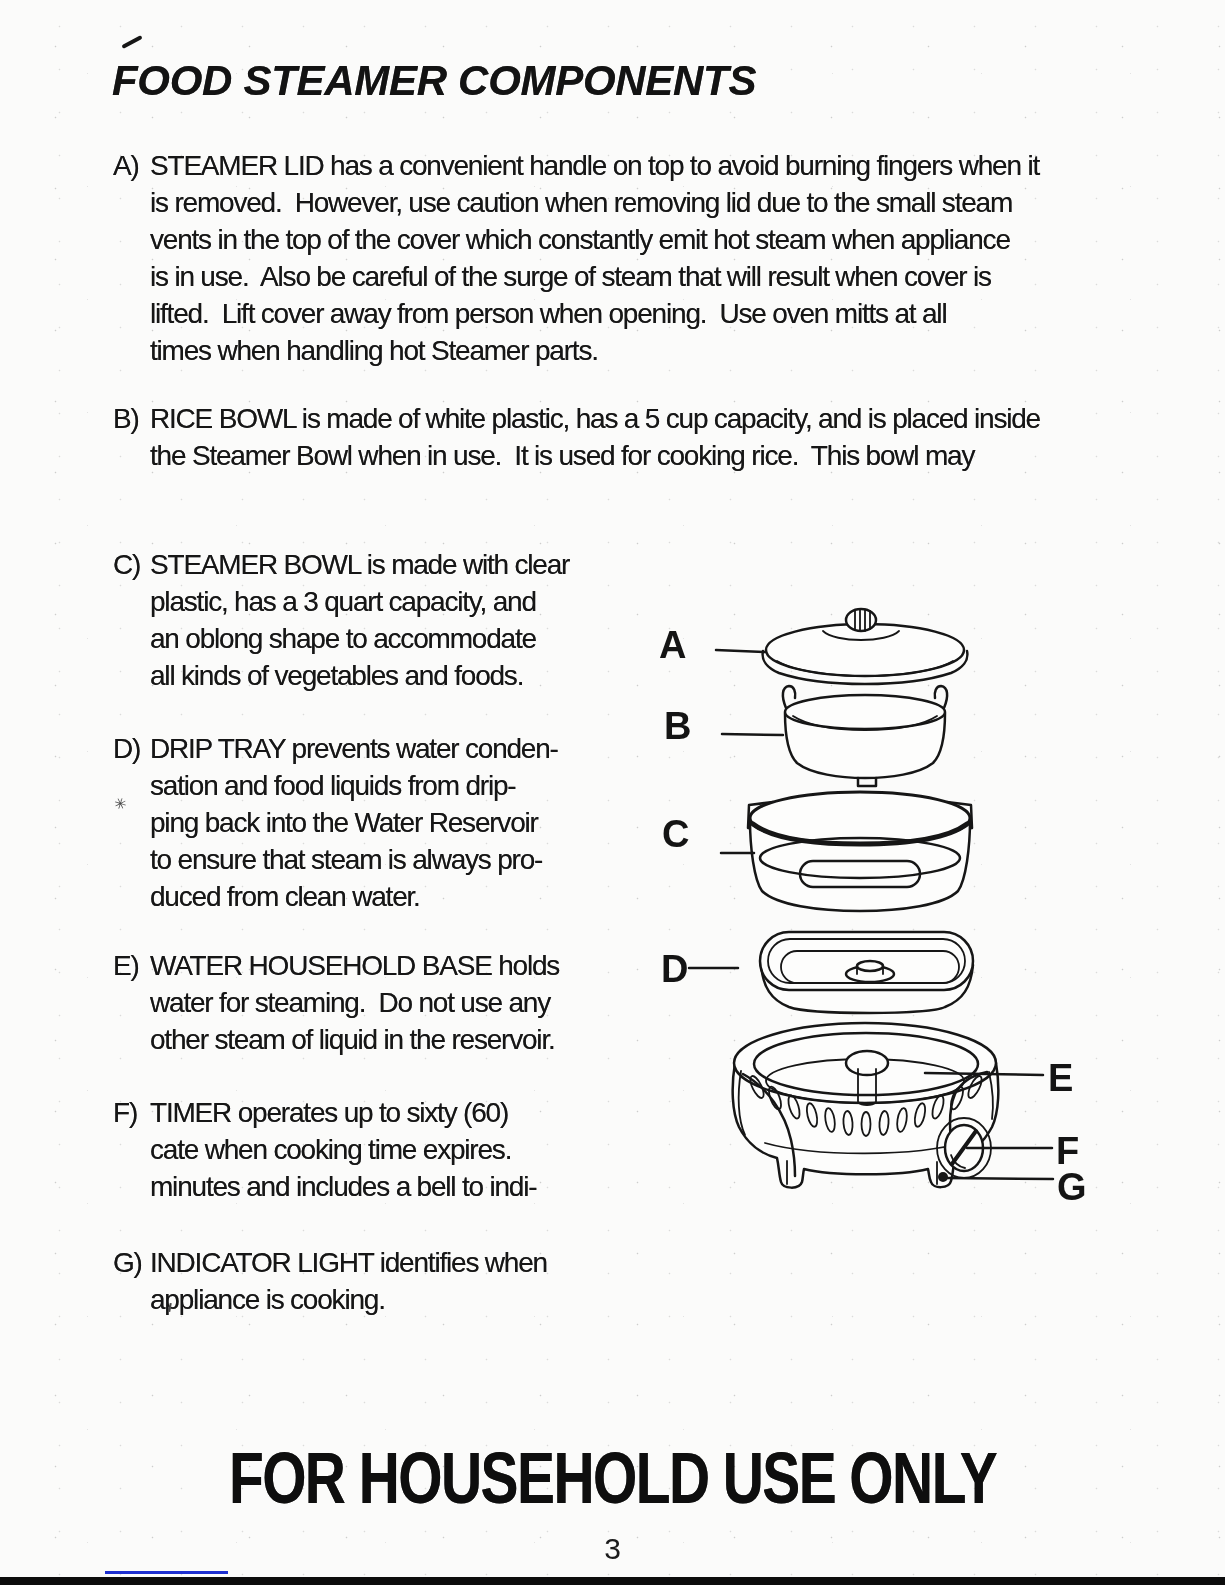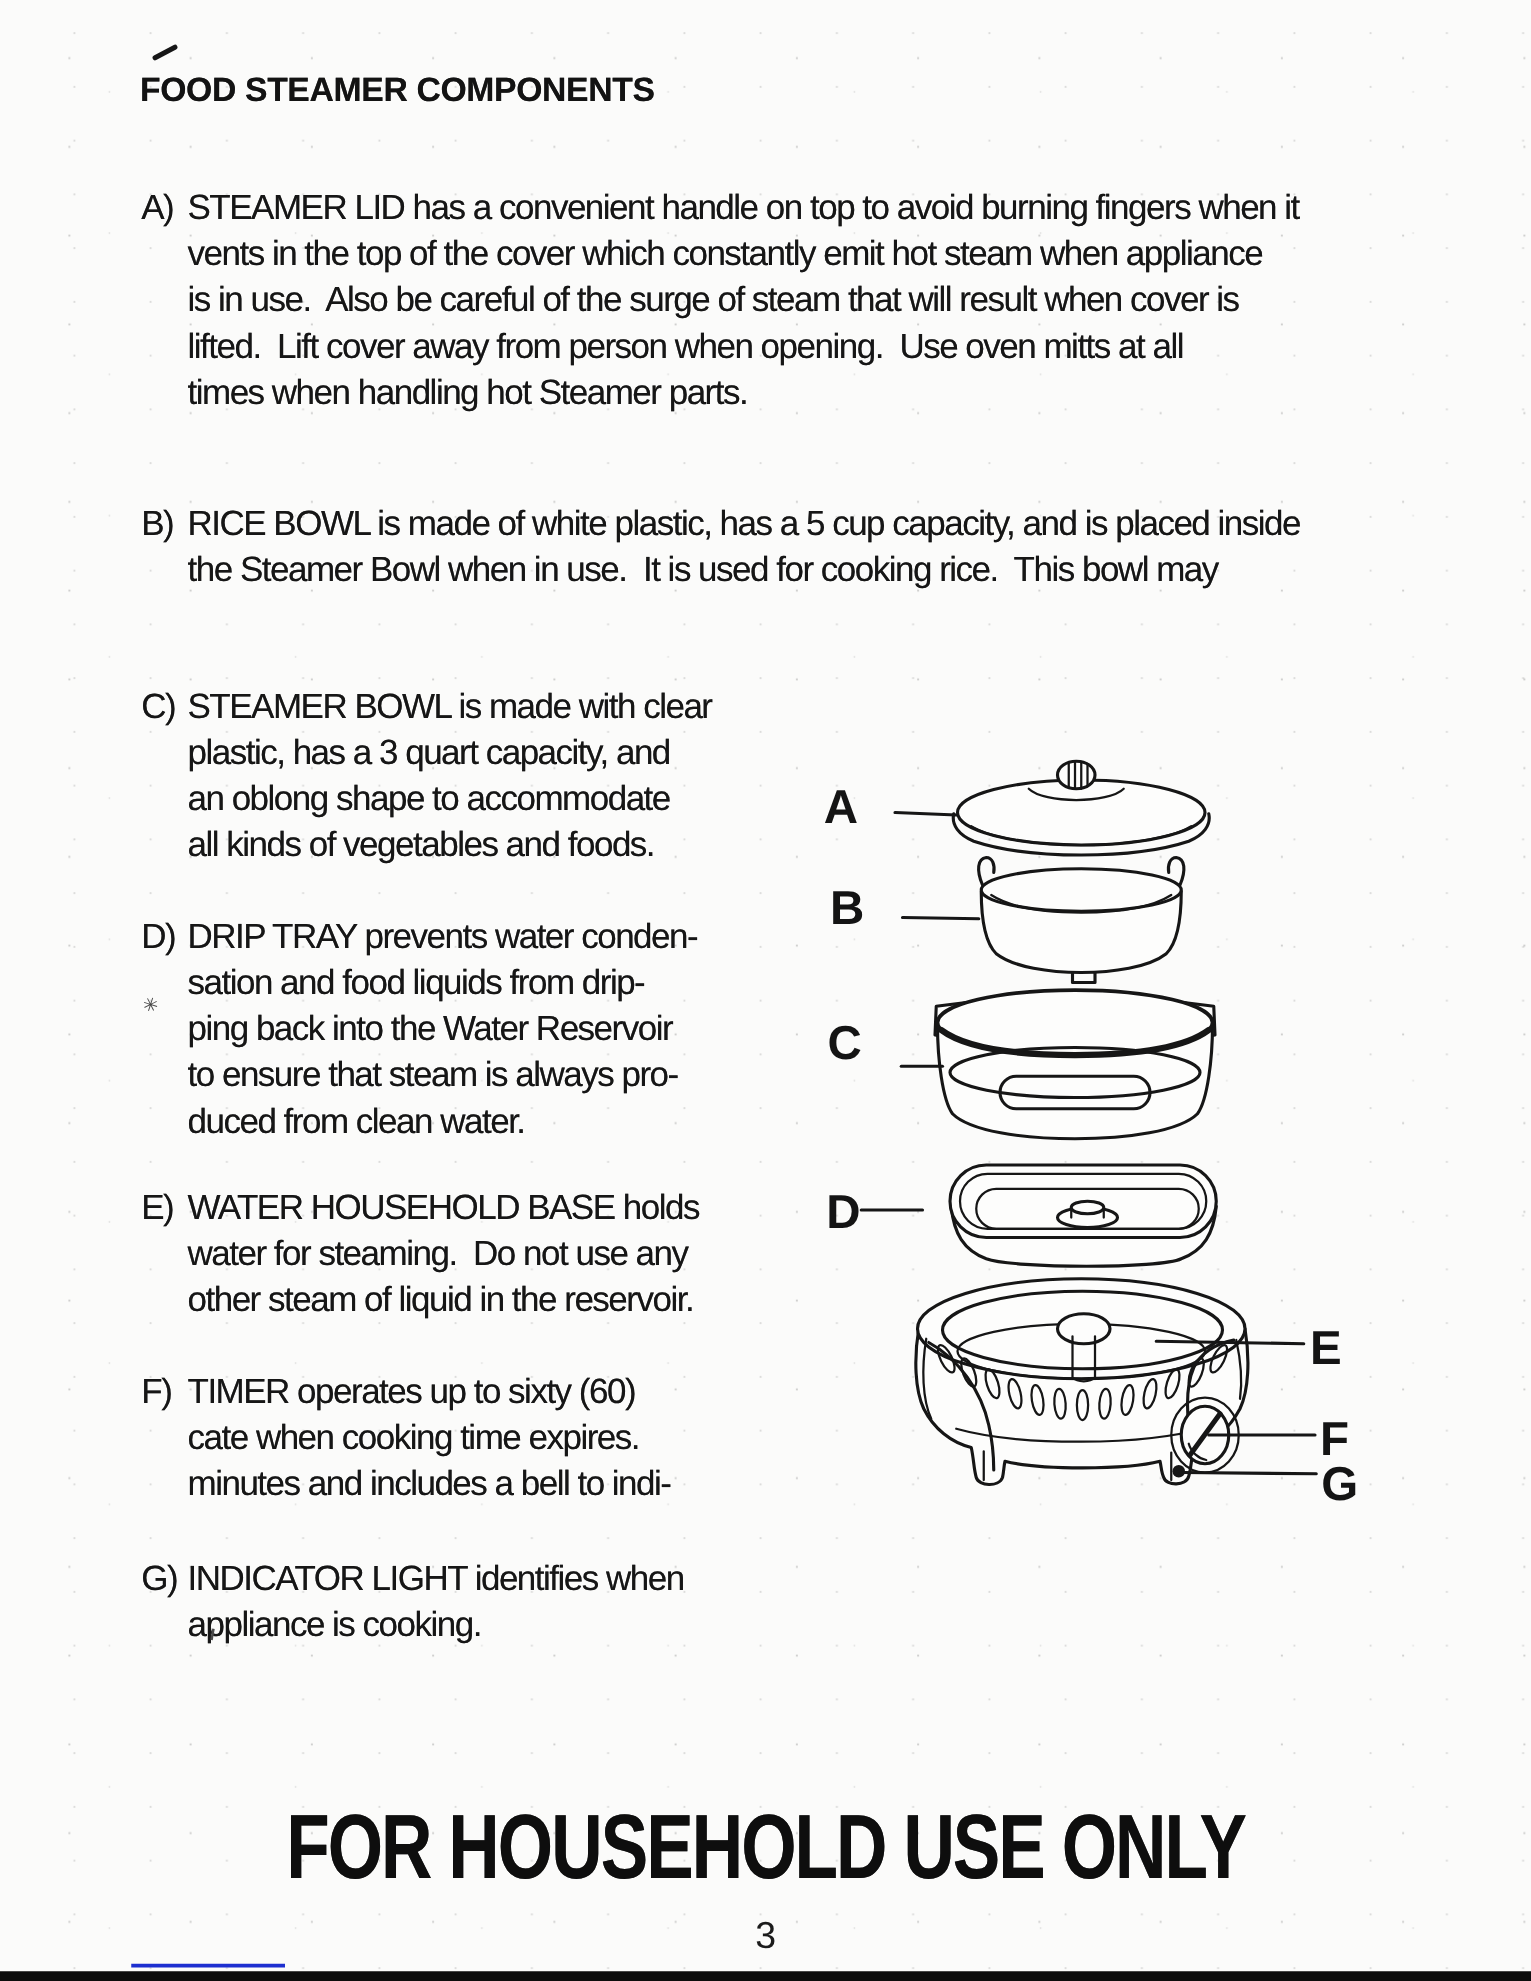--- a/index.html
+++ b/index.html
@@ -13,7 +13,7 @@
     background-size:97px 71px,61px 43px,149px 113px;
     background-position:7px 11px,29px 5px,13px 17px;}
   .title{position:absolute;left:112px;top:57px;margin:0;
-    font-size:27px;font-weight:700;letter-spacing:-.3px;
+    font-size:42px;font-weight:700;font-style:italic;letter-spacing:-.3px;
     color:#131313;text-shadow:0 0 .4px rgba(0,0,0,.65);}
   .stray-slash{position:absolute;left:121px;top:40px;width:22px;height:4px;
     background:#161616;transform:rotate(-28deg);border-radius:2px;}

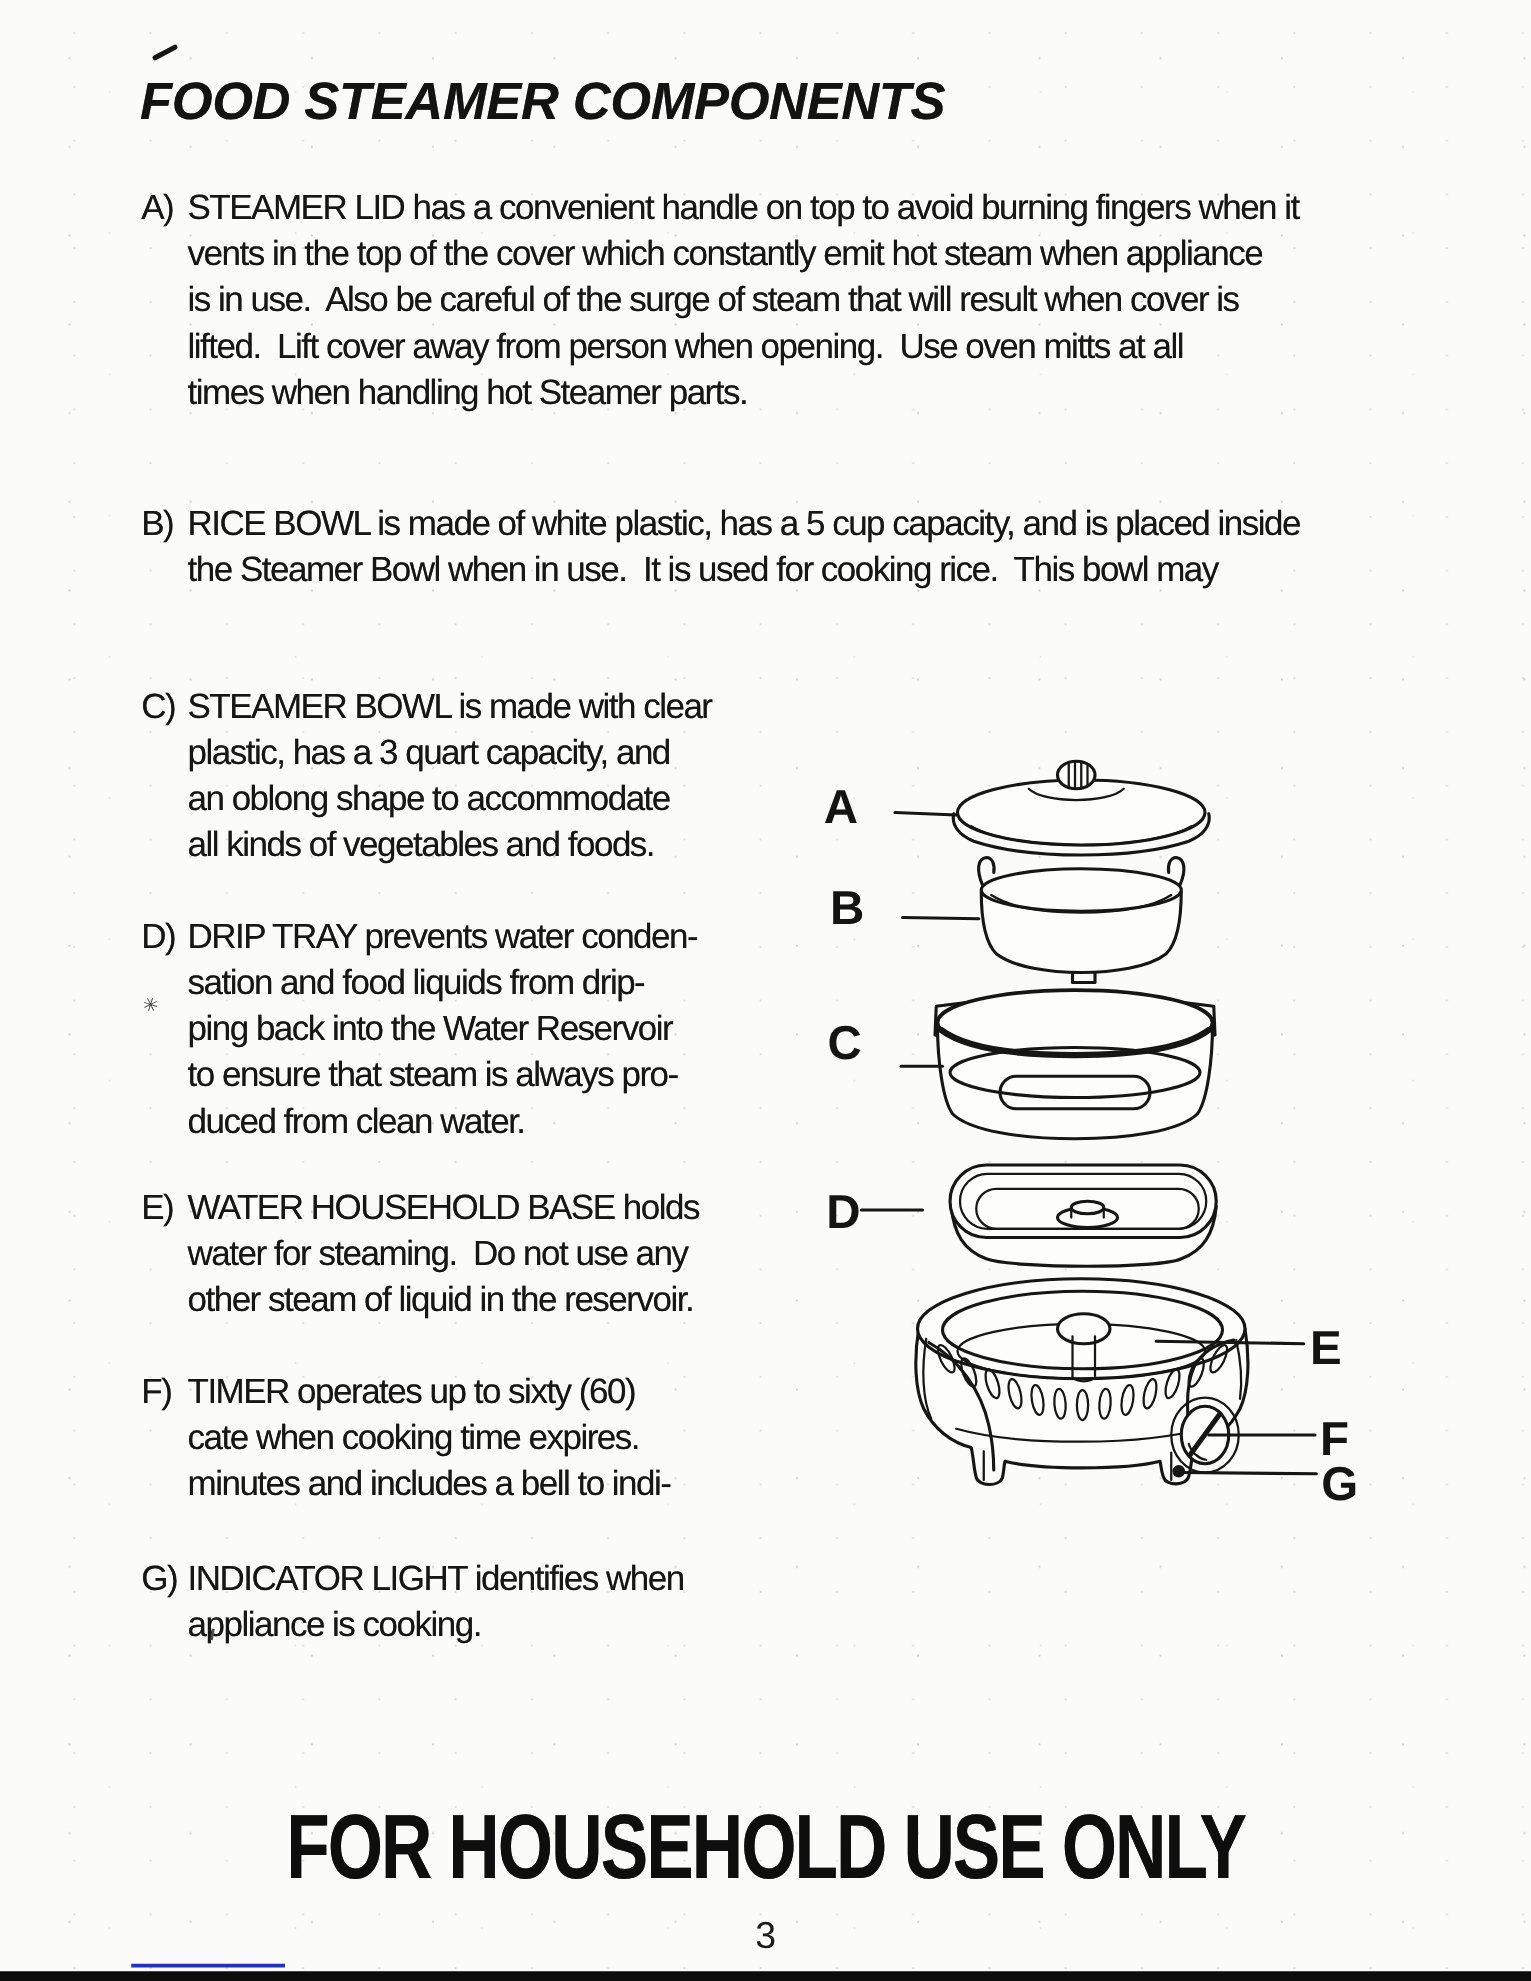--- a/index.html
+++ b/index.html
@@ -56,6 +56,7 @@
     <span class="plabel">A)</span>
     <div class="plines">
         <div><span>STEAMER LID has a convenient handle on top to avoid burning fingers when it</span></div>
+        <div><span>is removed.  However, use caution when removing lid due to the small steam</span></div>
         <div><span>vents in the top of the cover which constantly emit hot steam when appliance</span></div>
         <div><span>is in use.  Also be careful of the surge of steam that will result when cover is</span></div>
         <div><span>lifted.  Lift cover away from person when opening.  </span><b>Use oven mitts at all</b></div>

